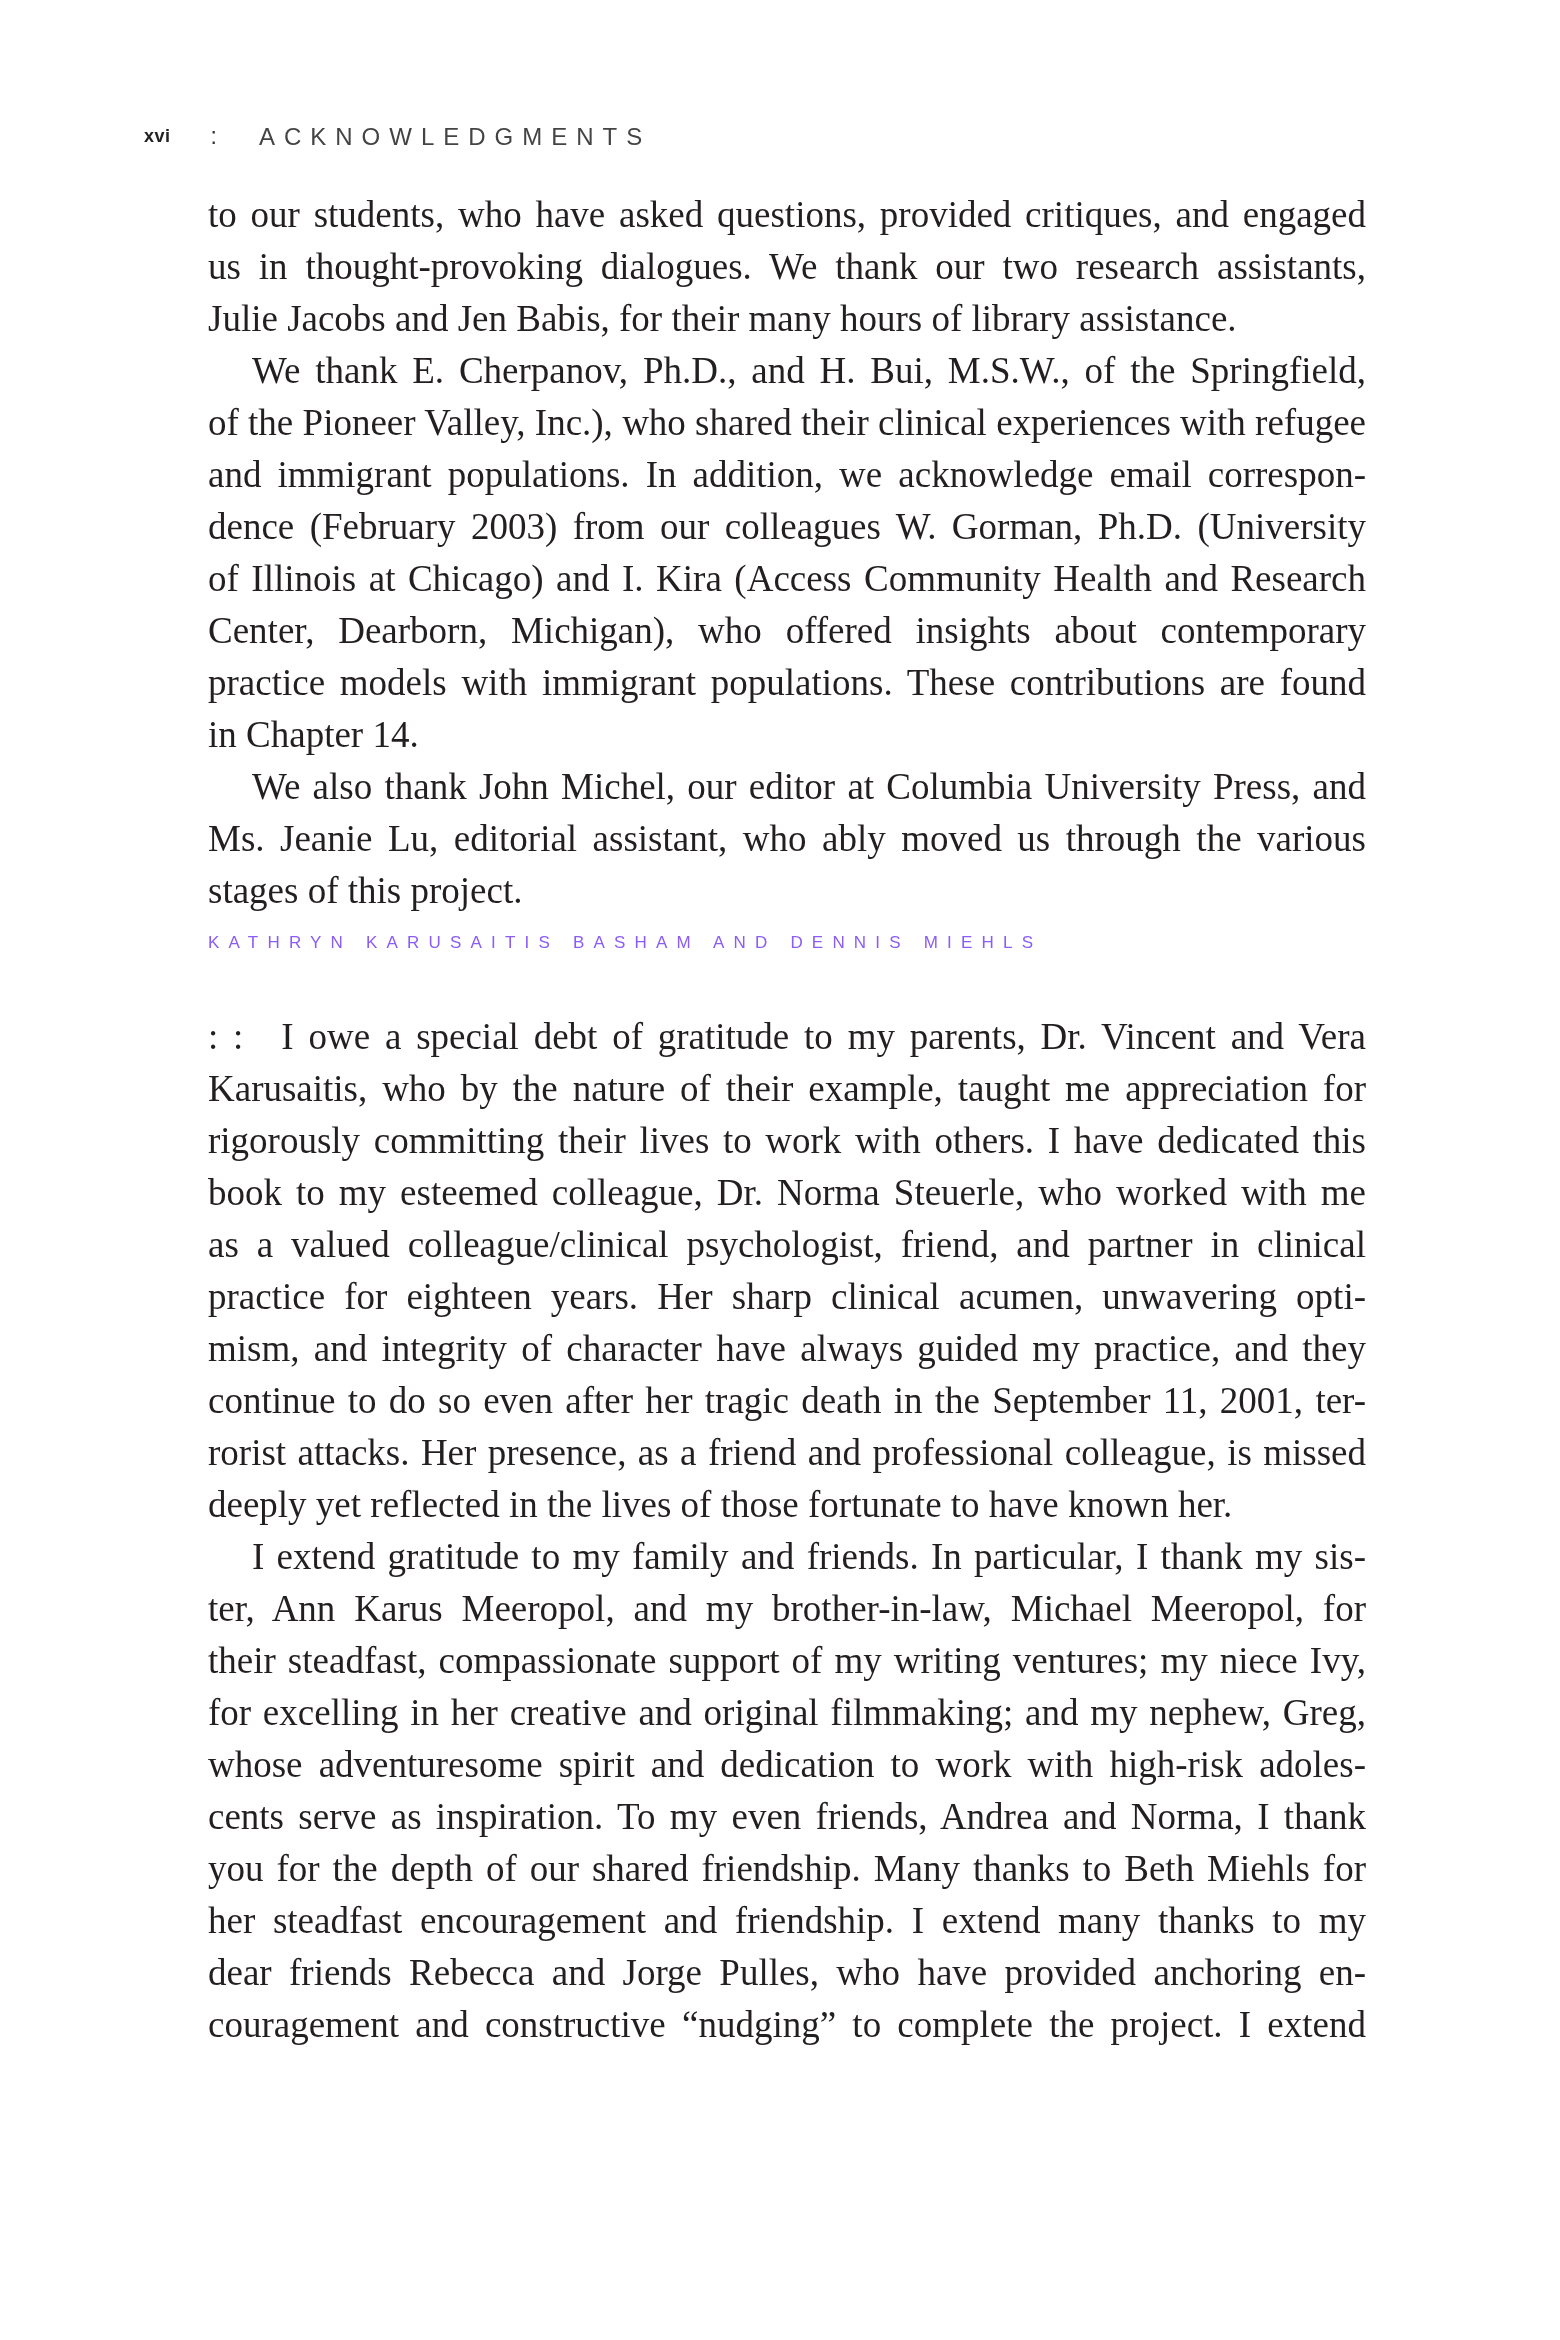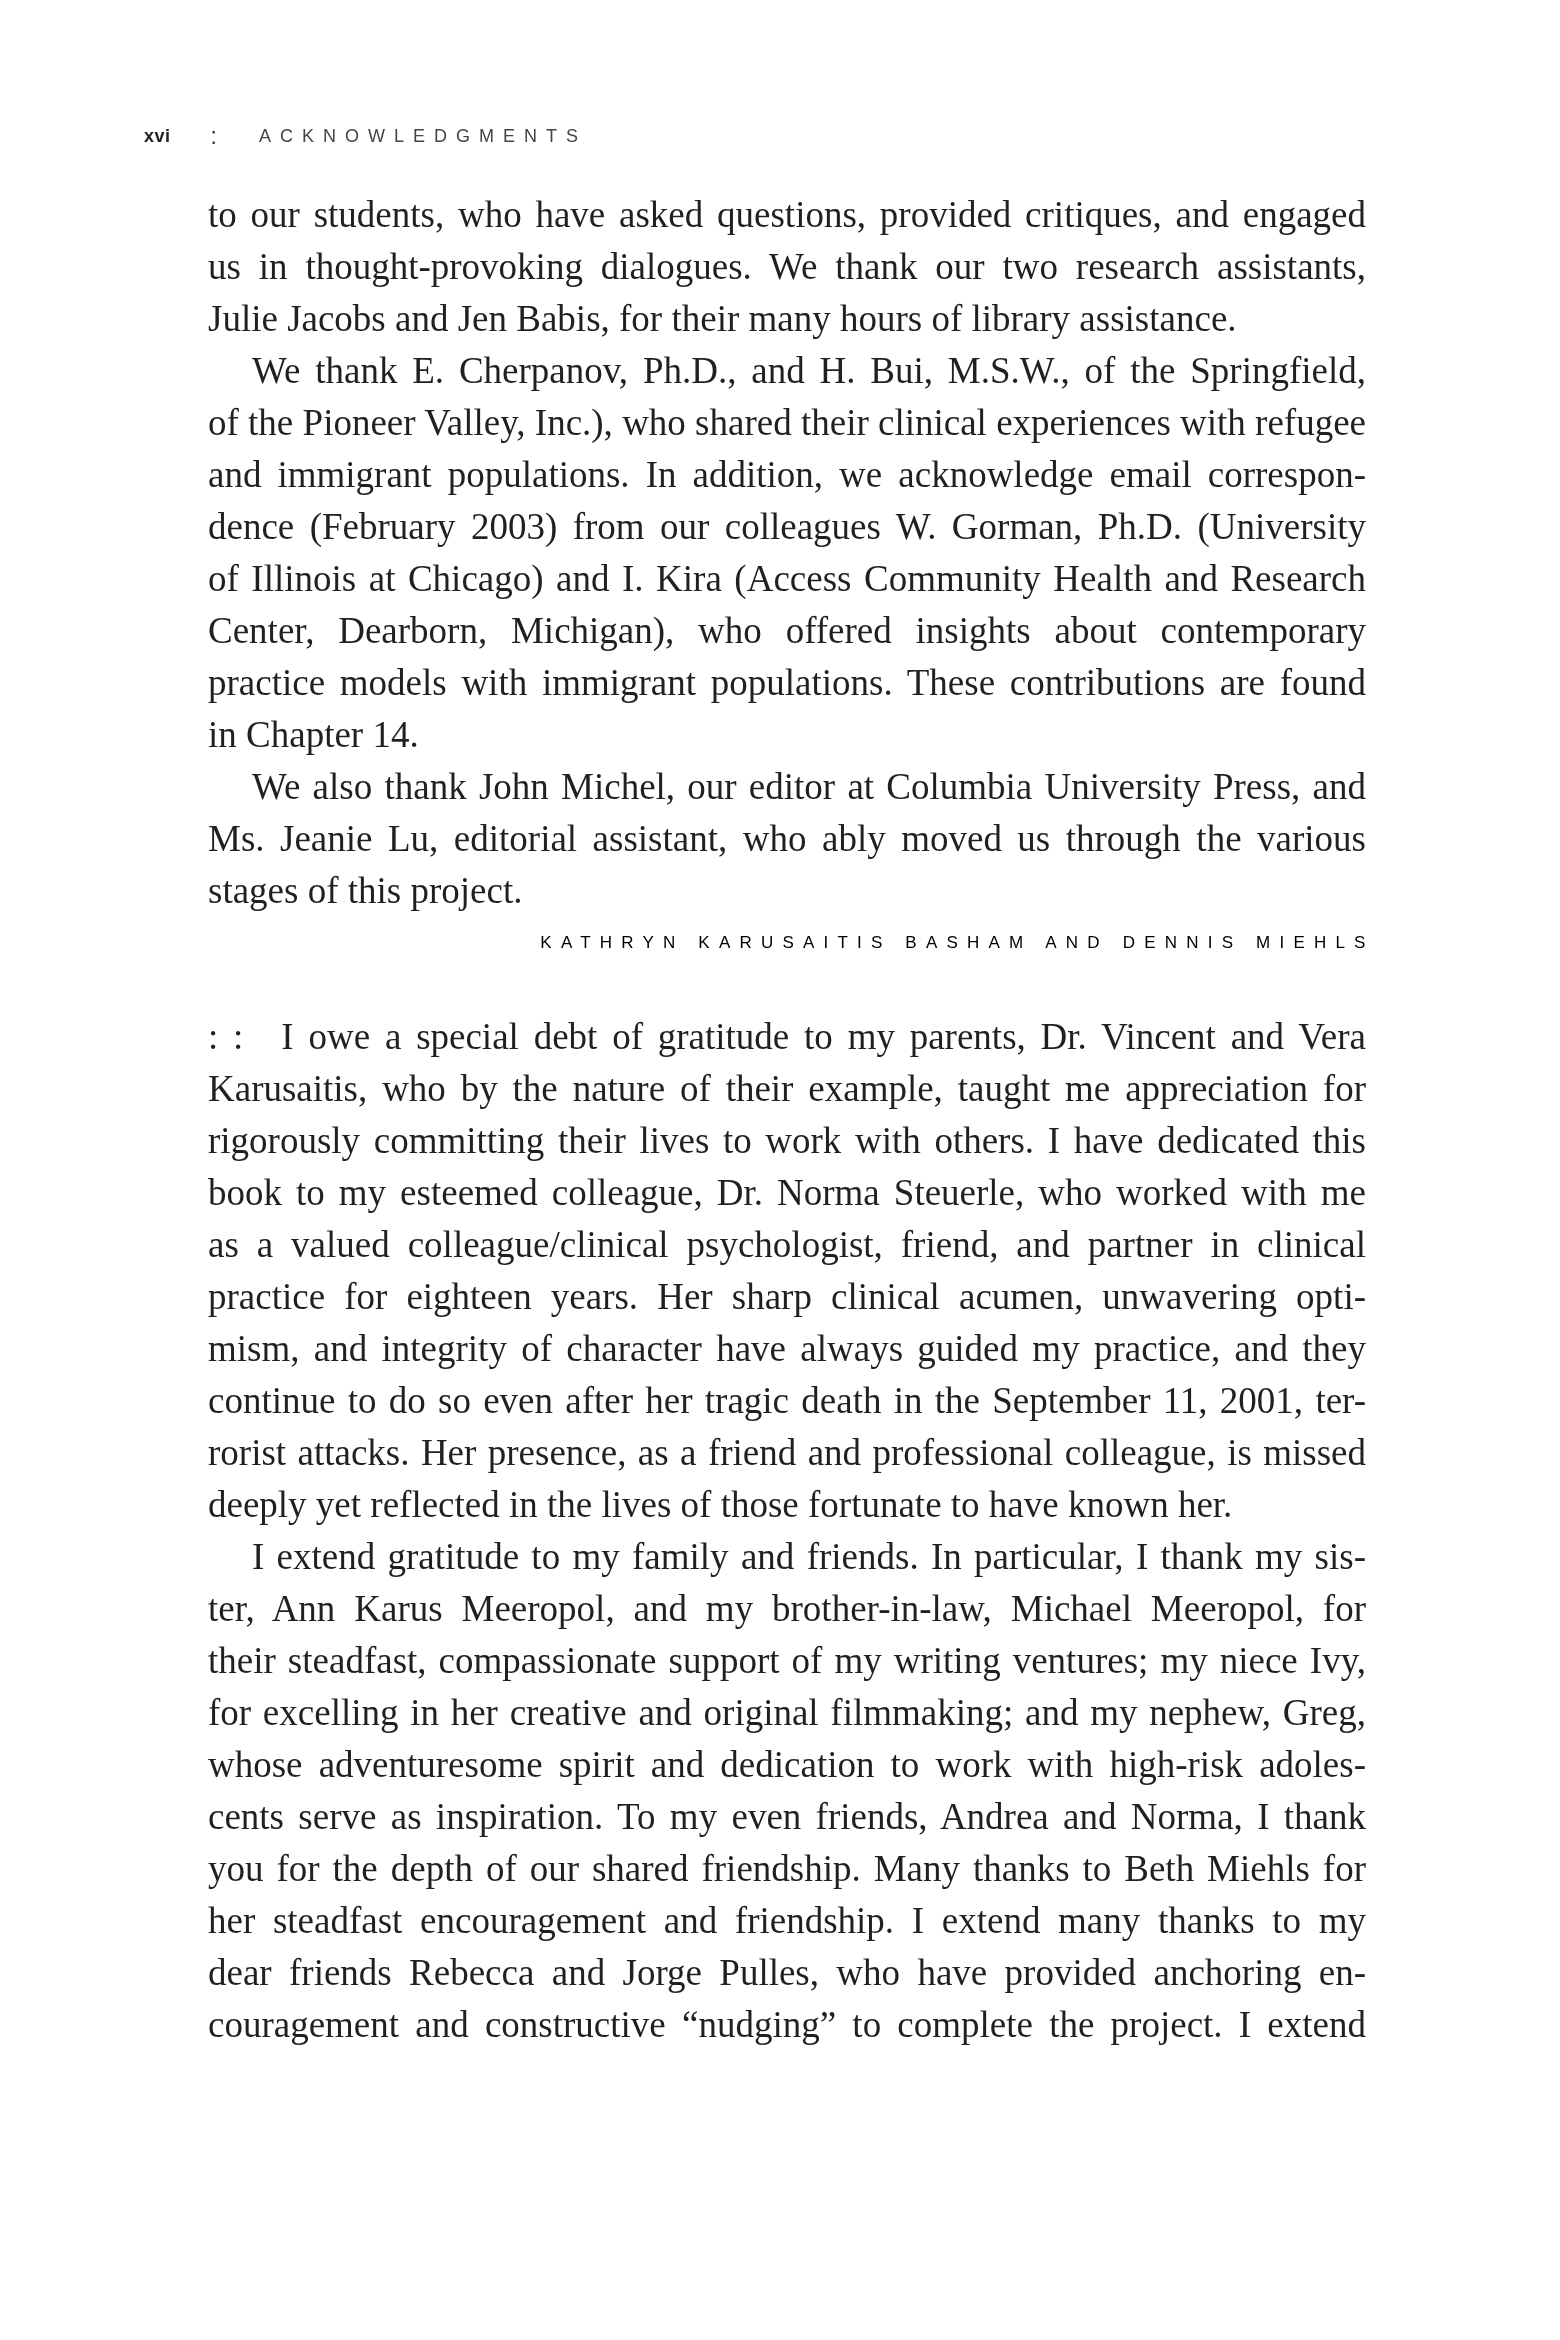--- a/index.html
+++ b/index.html
@@ -8,7 +8,7 @@
   .running-head { position: absolute; left: 144px; top: 122px; height: 29px; display: flex; align-items: center; font-family: "Liberation Sans", "DejaVu Sans", sans-serif; color: #3a3a3a; }
   .folio { font-size: 18px; letter-spacing: 0.5px; font-weight: 600; color: #222; }
   .sep { font-size: 23px; margin-left: 40px; margin-right: 42px; color: #333; }
-  .section-title { font-size: 18px; letter-spacing: 9px; font-weight: 300; color: #444; }
+  .section-title { font-size: 24px; letter-spacing: 9px; font-weight: 300; color: #444; }
   .body-text { position: absolute; left: 208px; top: 189px; width: 1158px; font-family: "Liberation Serif", "DejaVu Serif", serif; font-size: 37px; color: #231f20; }
   .line { display: block; height: 52px; line-height: 52px; white-space: nowrap; text-align: justify; text-align-last: justify; overflow: hidden; }
   .line.last { text-align-last: left; }

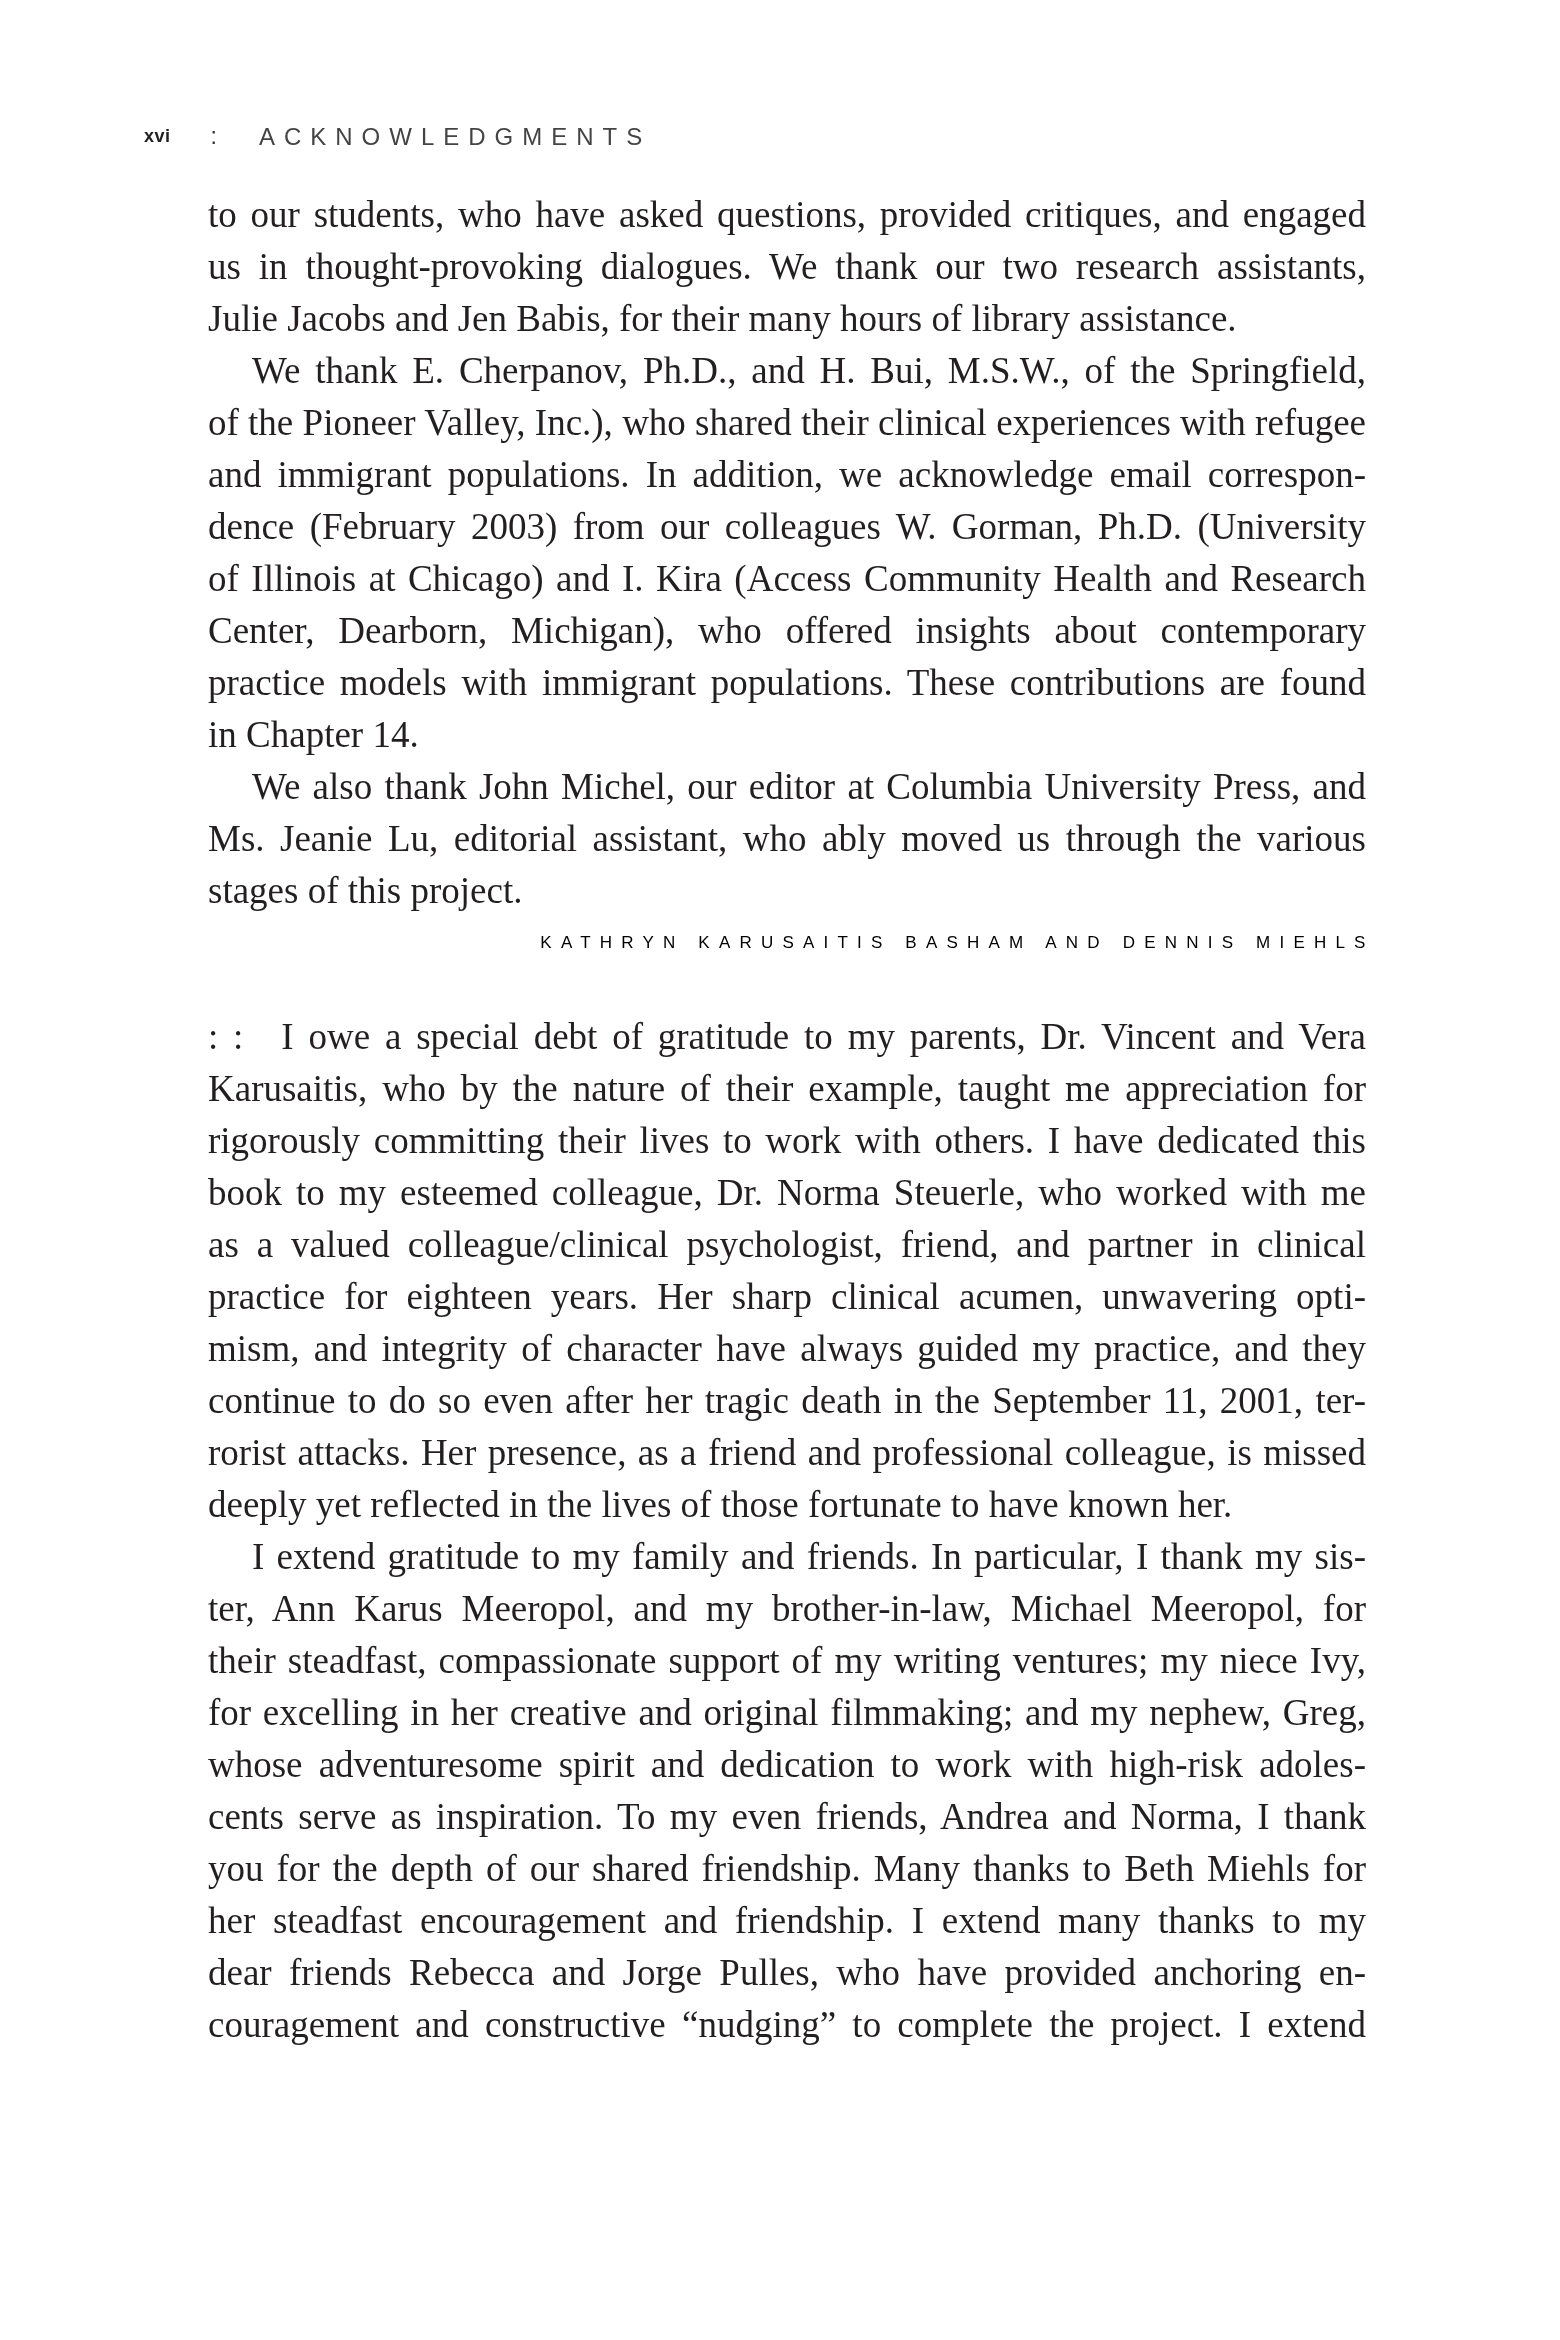--- a/index.html
+++ b/index.html
@@ -13,7 +13,7 @@
   .line { display: block; height: 52px; line-height: 52px; white-space: nowrap; text-align: justify; text-align-last: justify; overflow: hidden; }
   .line.last { text-align-last: left; }
   .line.indent { text-indent: 44px; }
-  .signature { display: block; height: 69px; line-height: 52px; text-align: right; font-family: "Liberation Sans", "DejaVu Sans", sans-serif; font-size: 17px; letter-spacing: 9.2px; margin-right: -8.6px; color: #000000; font-weight: 300; }
+  .signature { display: block; height: 69px; line-height: 52px; font-family: "Liberation Sans", "DejaVu Sans", sans-serif; font-size: 17px; letter-spacing: 9.2px; margin-right: -8.6px; color: #8b5cf6; font-weight: 300; }
   .section-gap { display: block; height: 25px; }
   .ornament { margin-right: 38px; }
 </style>

